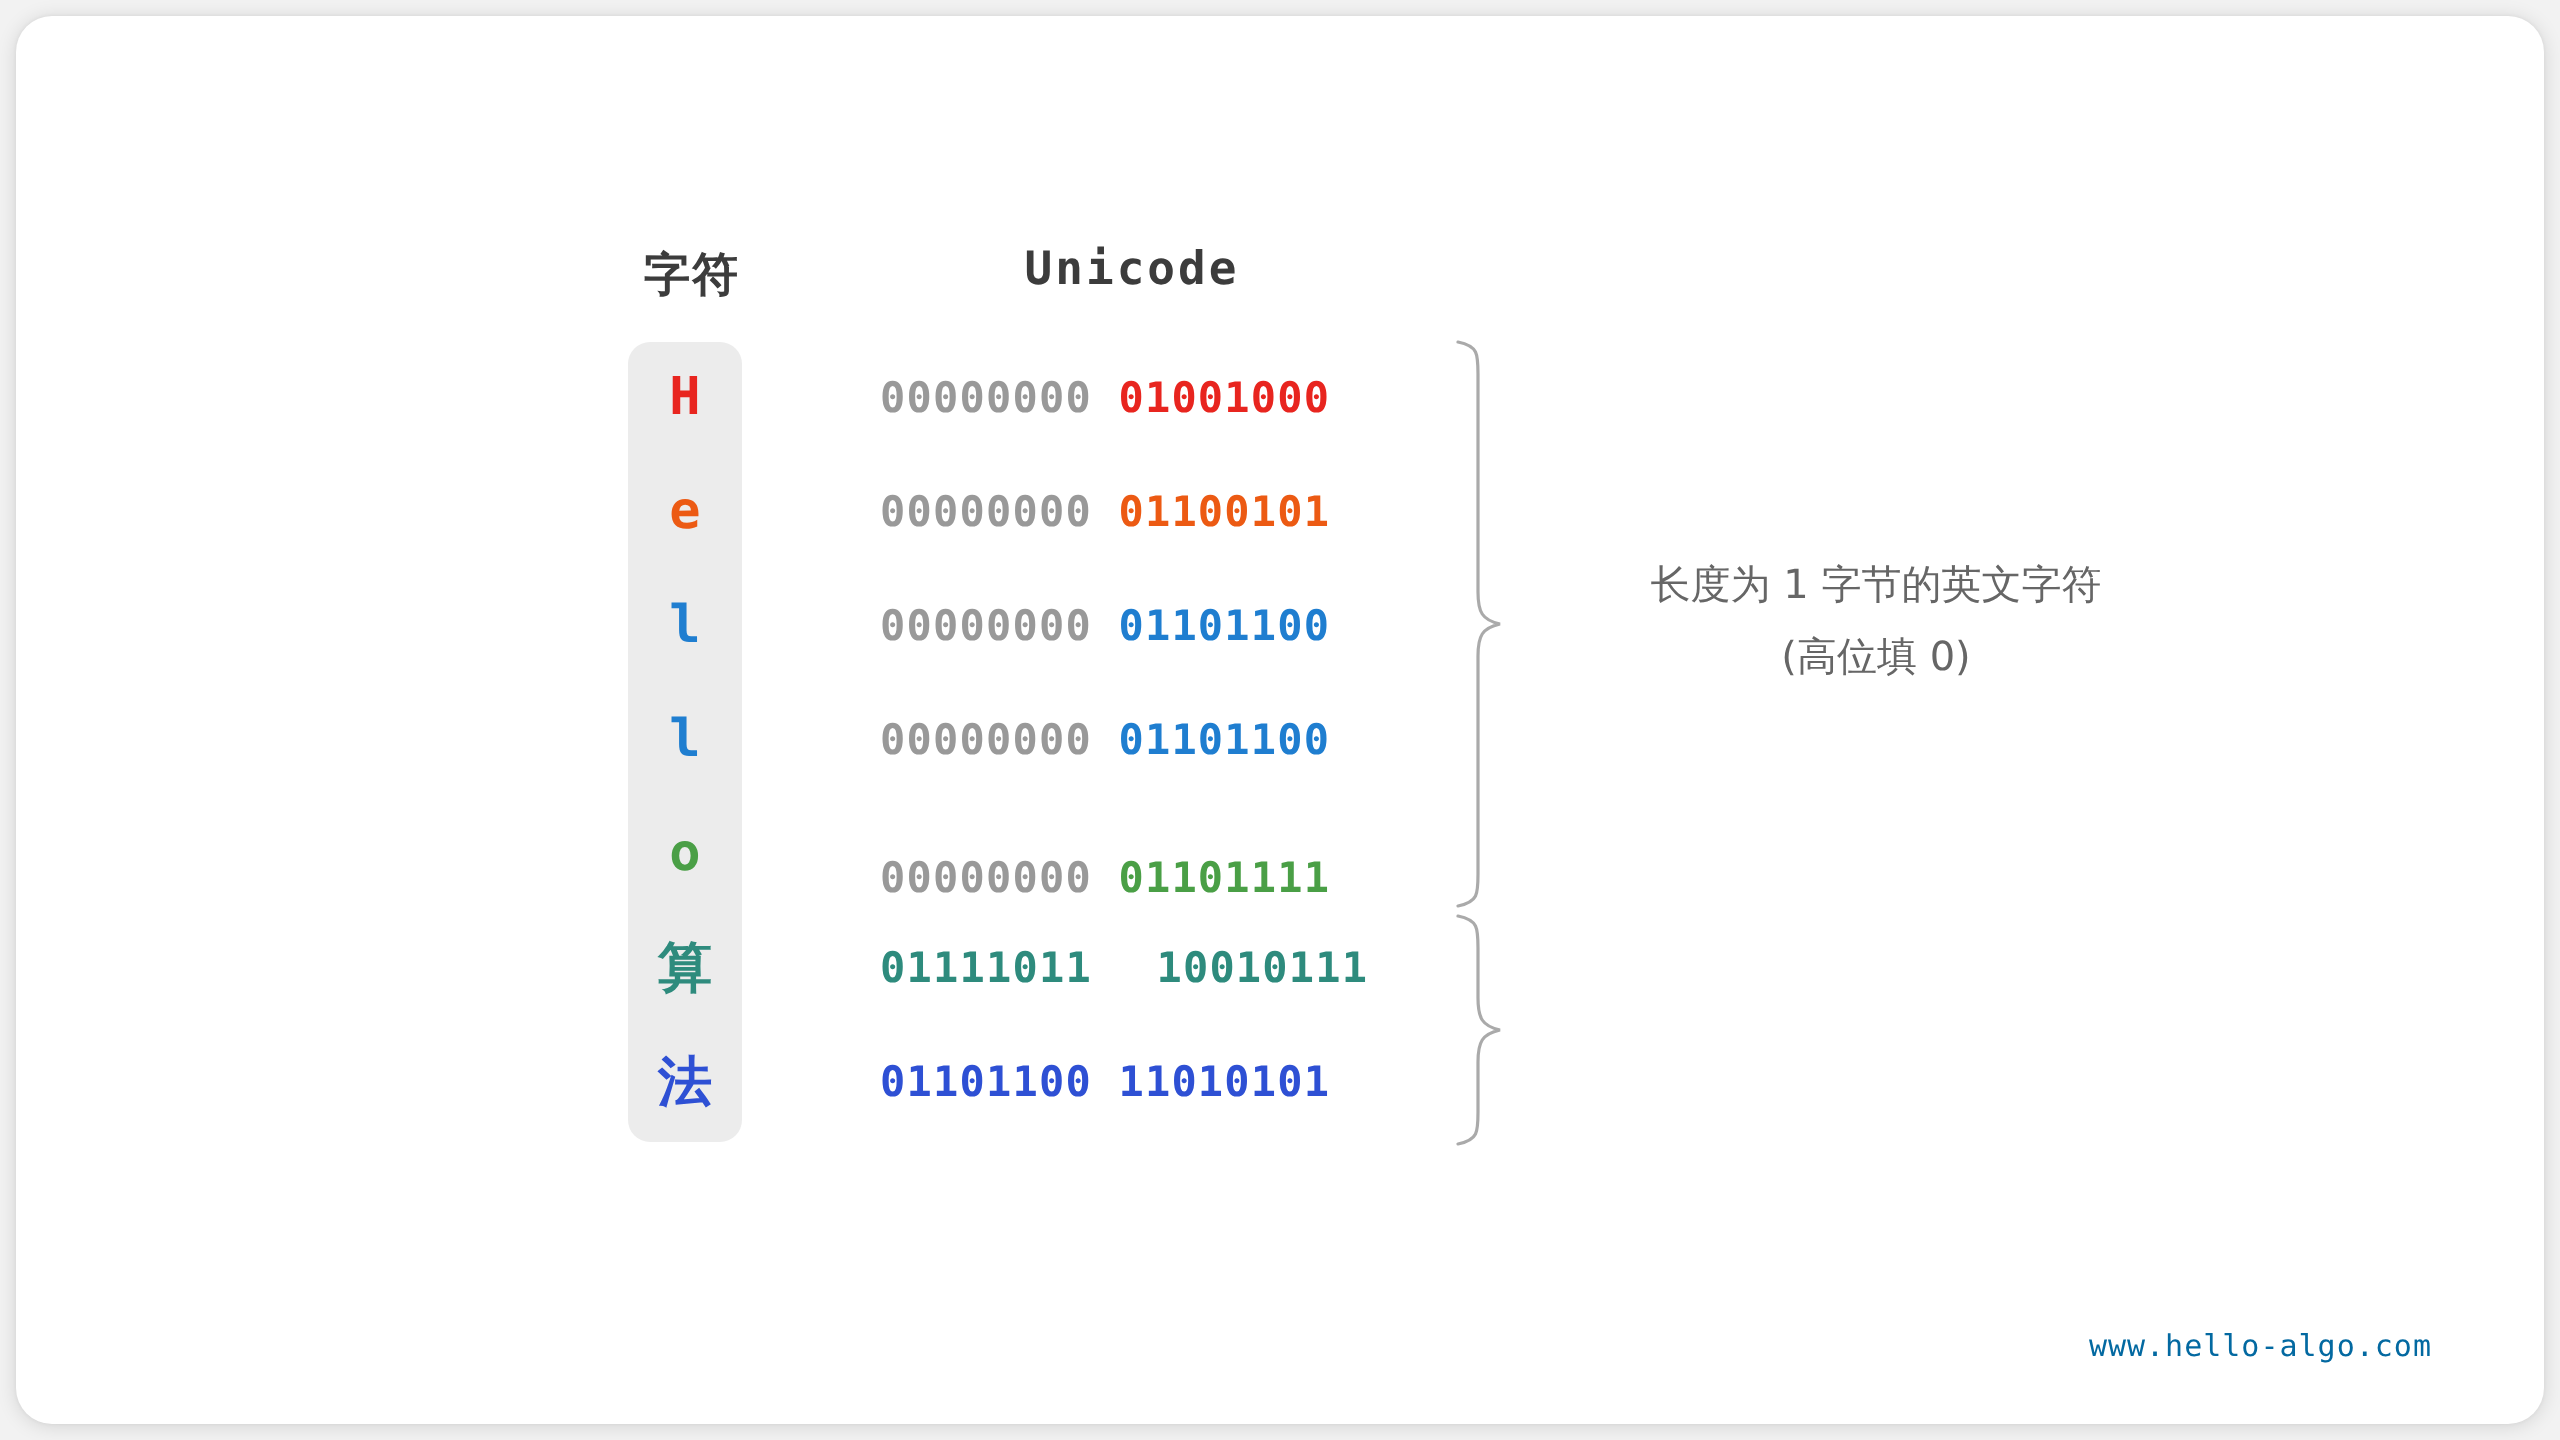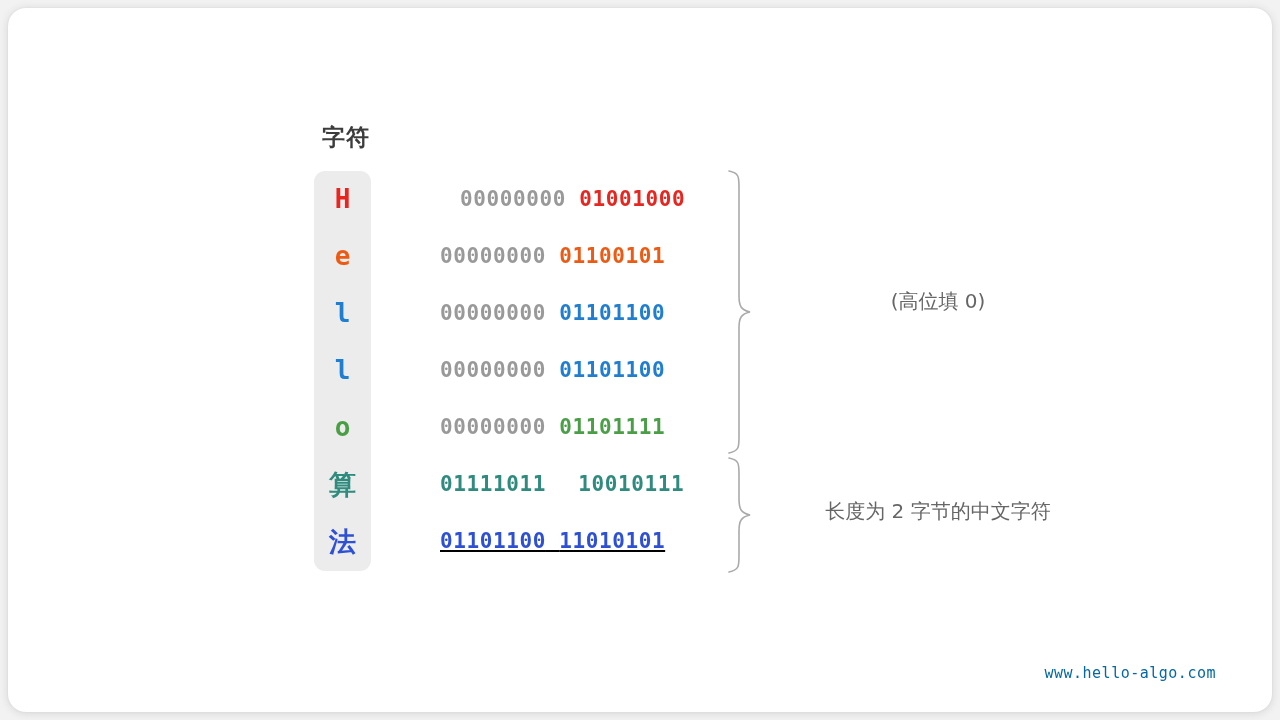--- a/index.html
+++ b/index.html
@@ -139,6 +139,7 @@
   <div id="card">
 
     <div class="col-header" id="header-char">字符</div>
+    <div class="col-header" id="header-unicode">Unicode</div>
 
     <div id="char-panel"></div>
 

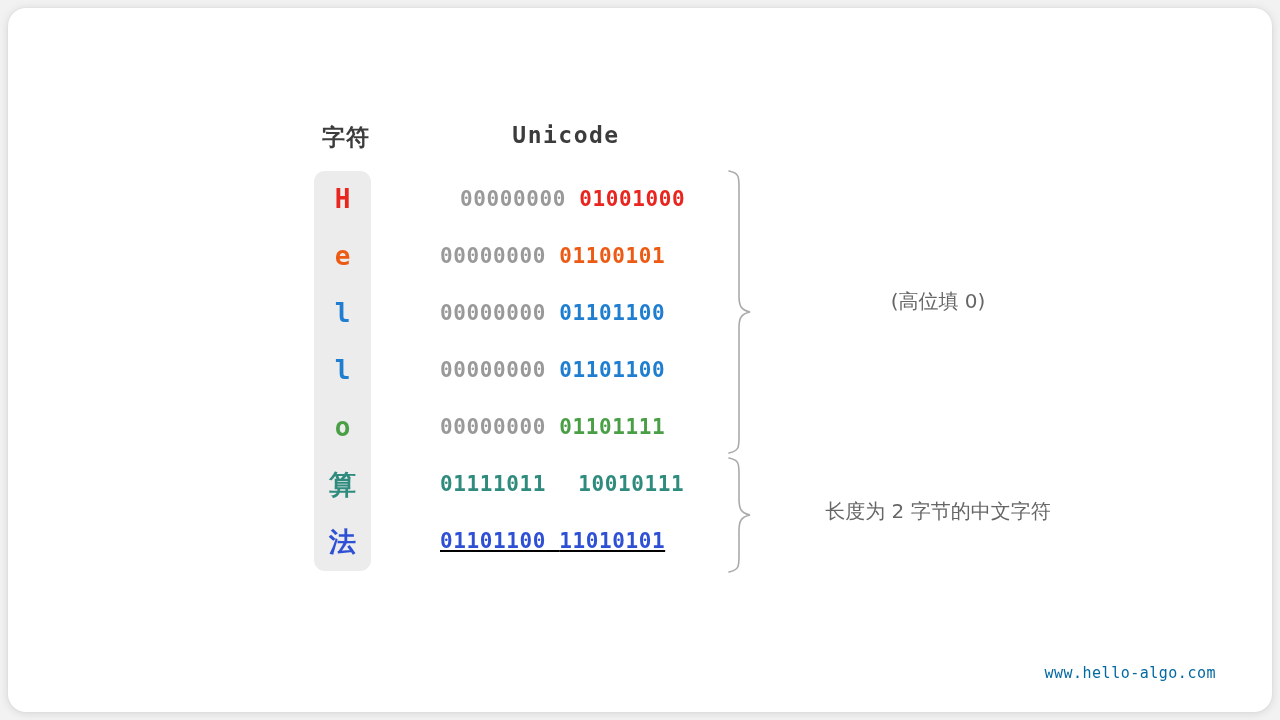--- a/index.html
+++ b/index.html
@@ -145,7 +145,7 @@
 
     <div id="rows-host">
         <div class="char-cell" style="top: 163px; color: rgb(232, 37, 31);">H</div>
-        <div class="bin-row" style="top: 163px; margin-left: 20px;"><span class="byte-hi" style="color: rgb(153, 153, 153);">00000000</span><span class="byte-sp">&nbsp;</span><span style="color: rgb(232, 37, 31);">01001000</span></div>
+        <div class="bin-row" style="top: 163px;"><span class="byte-hi" style="color: rgb(153, 153, 153);">00000000</span><span class="byte-sp">&nbsp;</span><span style="color: rgb(232, 37, 31);">01001000</span></div>
         <div class="char-cell" style="top: 220px; color: rgb(236, 90, 19);">e</div>
         <div class="bin-row" style="top: 220px;"><span class="byte-hi" style="color: rgb(153, 153, 153);">00000000</span><span class="byte-sp">&nbsp;</span><span style="color: rgb(236, 90, 19);">01100101</span></div>
         <div class="char-cell" style="top: 277px; color: rgb(31, 126, 208);">l</div>

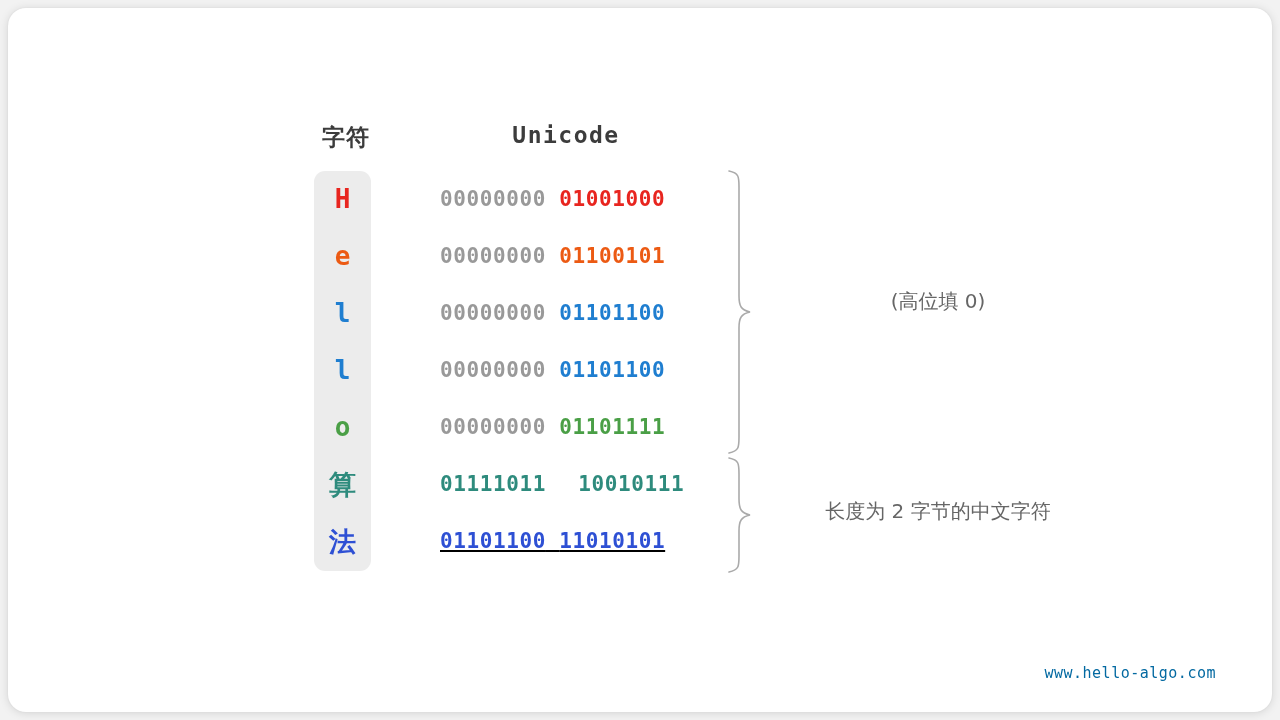--- a/index.html
+++ b/index.html
@@ -181,6 +181,7 @@
     </svg>
 
     <div class="annot" id="annot-1" style="left:785px; top:271px; width:290px;">
+      <span>长度为 1 字节的英文字符</span>
       <span class="sub">(高位填 0)</span>
     </div>
 

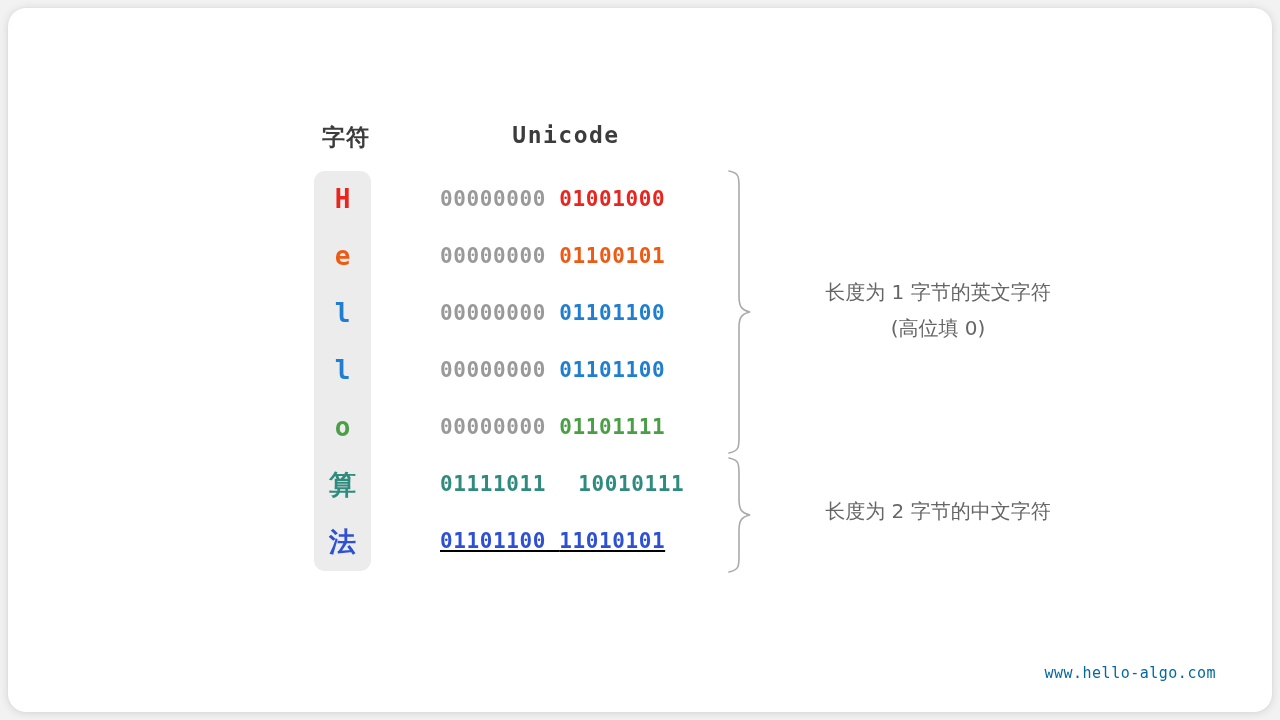--- a/index.html
+++ b/index.html
@@ -153,7 +153,7 @@
         <div class="char-cell" style="top: 334px; color: rgb(31, 126, 208);">l</div>
         <div class="bin-row" style="top: 334px;"><span class="byte-hi" style="color: rgb(153, 153, 153);">00000000</span><span class="byte-sp">&nbsp;</span><span style="color: rgb(31, 126, 208);">01101100</span></div>
         <div class="char-cell" style="top: 391px; color: rgb(74, 159, 70);">o</div>
-        <div class="bin-row" style="top: 391px;"><span class="byte-hi" style="color: rgb(153, 153, 153);">00000000</span><span class="byte-sp">&nbsp;</span><span style="color: rgb(74, 159, 70);">01101111</span></div>
+        <div class="bin-row" style="top: 403px;"><span class="byte-hi" style="color: rgb(153, 153, 153);">00000000</span><span class="byte-sp">&nbsp;</span><span style="color: rgb(74, 159, 70);">01101111</span></div>
         <div class="char-cell cjk" style="top: 448px; color: rgb(46, 139, 125);">算</div>
         <div class="bin-row" style="top: 448px;"><span style="color: rgb(46, 139, 125);">01111011</span><span class="byte-sp">&nbsp;</span><span style="color: rgb(46, 139, 125); margin-left: 19px;">10010111</span></div>
         <div class="char-cell cjk" style="top: 505px; color: rgb(46, 80, 212);">法</div>

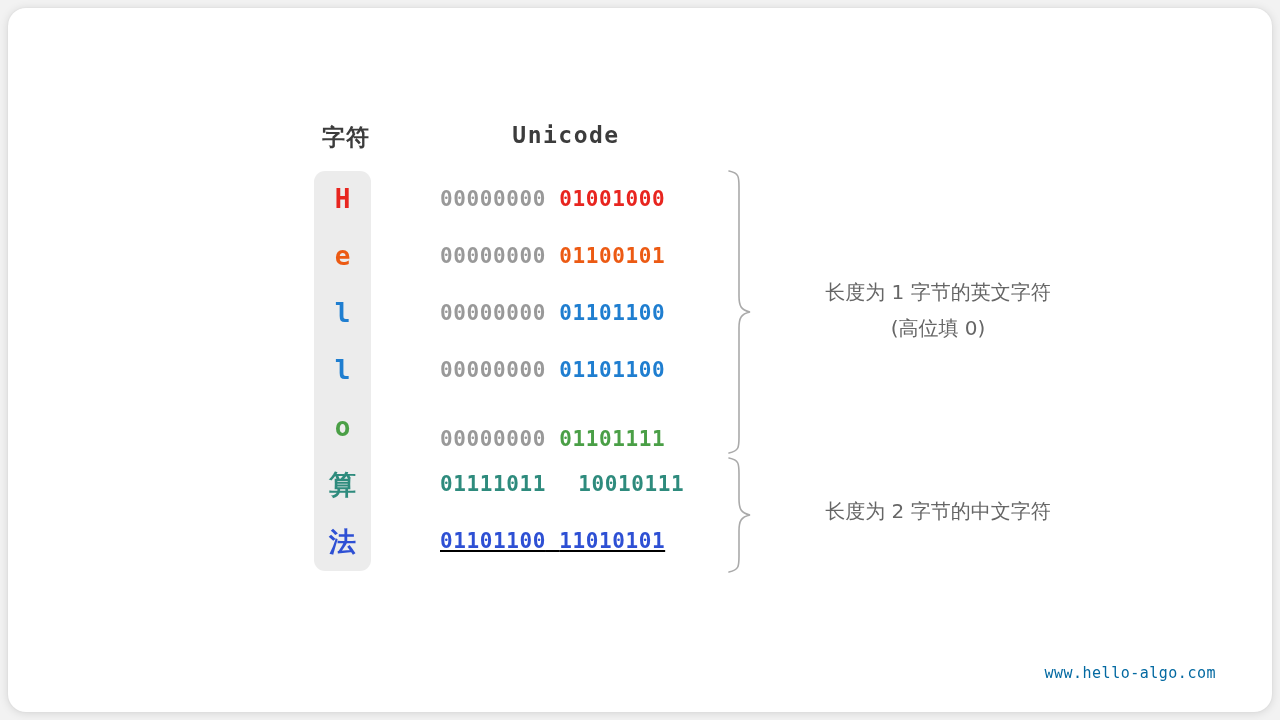--- a/index.html
+++ b/index.html
@@ -185,9 +185,6 @@
       <span class="sub">(高位填 0)</span>
     </div>
 
-    <div class="annot" id="annot-2" style="left:785px; top:490px; width:290px;">
-      <span>长度为 2 字节的中文字符</span>
-    </div>
 
     <div id="watermark">www.hello-algo.com</div>
 

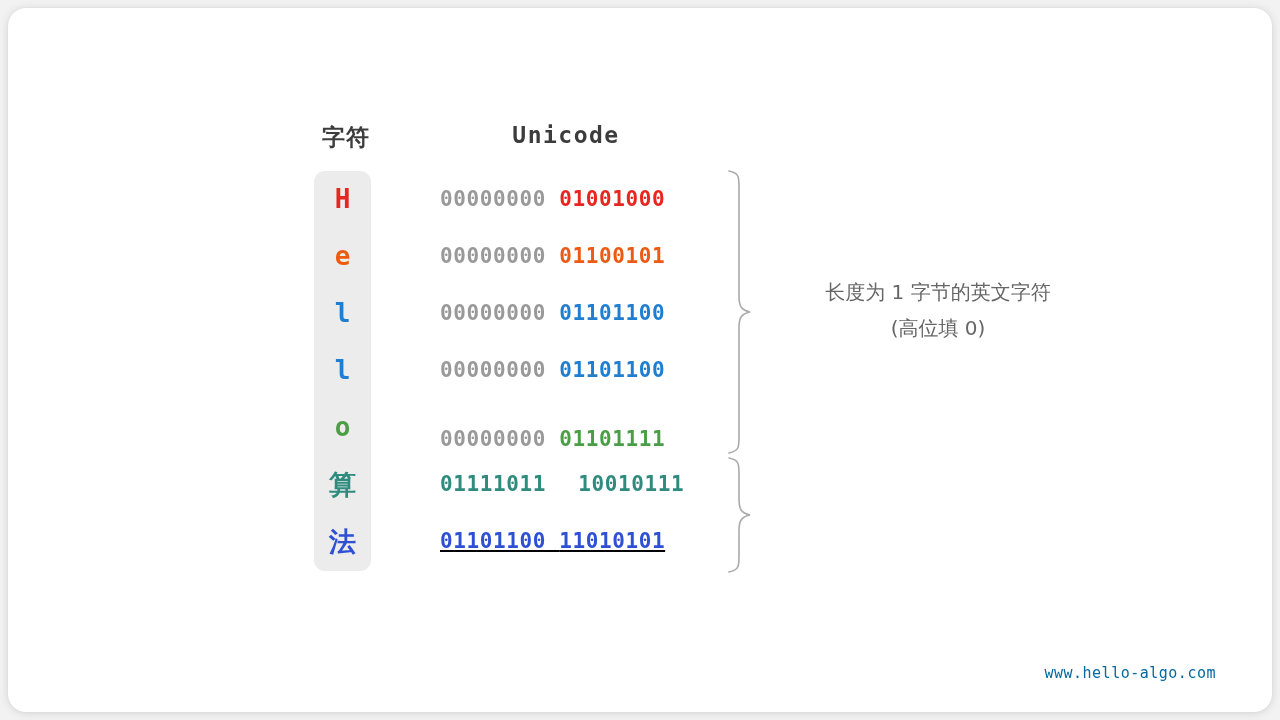--- a/index.html
+++ b/index.html
@@ -157,7 +157,7 @@
         <div class="char-cell cjk" style="top: 448px; color: rgb(46, 139, 125);">算</div>
         <div class="bin-row" style="top: 448px;"><span style="color: rgb(46, 139, 125);">01111011</span><span class="byte-sp">&nbsp;</span><span style="color: rgb(46, 139, 125); margin-left: 19px;">10010111</span></div>
         <div class="char-cell cjk" style="top: 505px; color: rgb(46, 80, 212);">法</div>
-        <div class="bin-row" style="top: 505px; text-decoration: underline;"><span style="color: rgb(46, 80, 212);">01101100</span><span class="byte-sp">&nbsp;</span><span style="color: rgb(46, 80, 212);">11010101</span></div>
+        <div class="bin-row" style="top: 505px;"><span style="color: rgb(46, 80, 212);">01101100</span><span class="byte-sp">&nbsp;</span><span style="color: rgb(46, 80, 212);">11010101</span></div>
       </div>
 
     <svg class="brace" id="brace-1" style="left:718px; top:160px;" width="26" height="288" viewBox="0 0 26 288">

